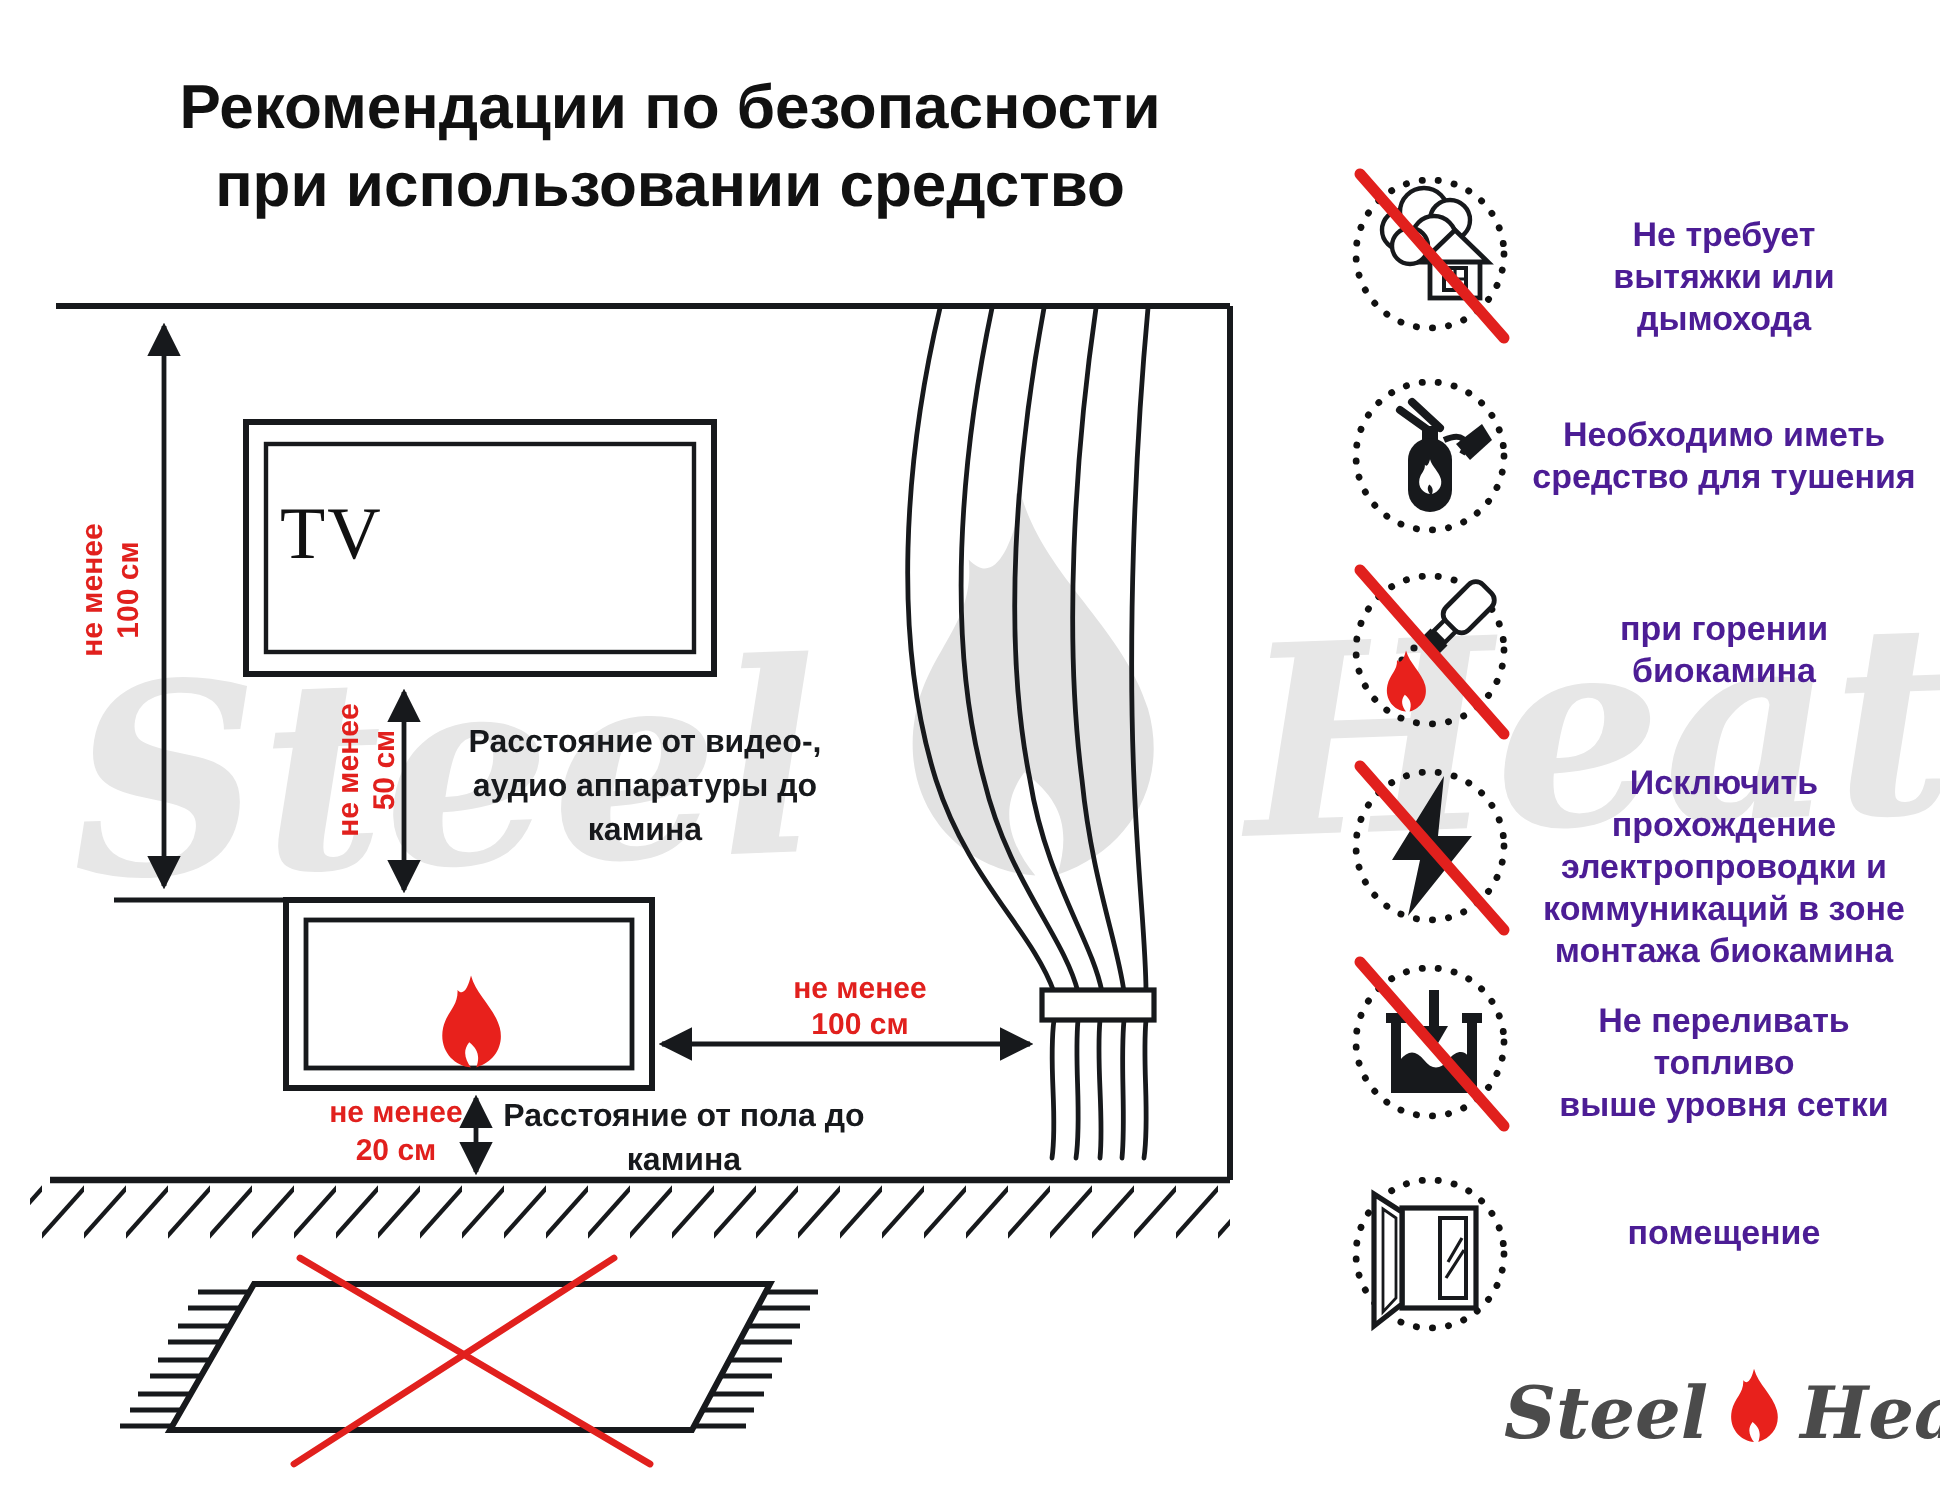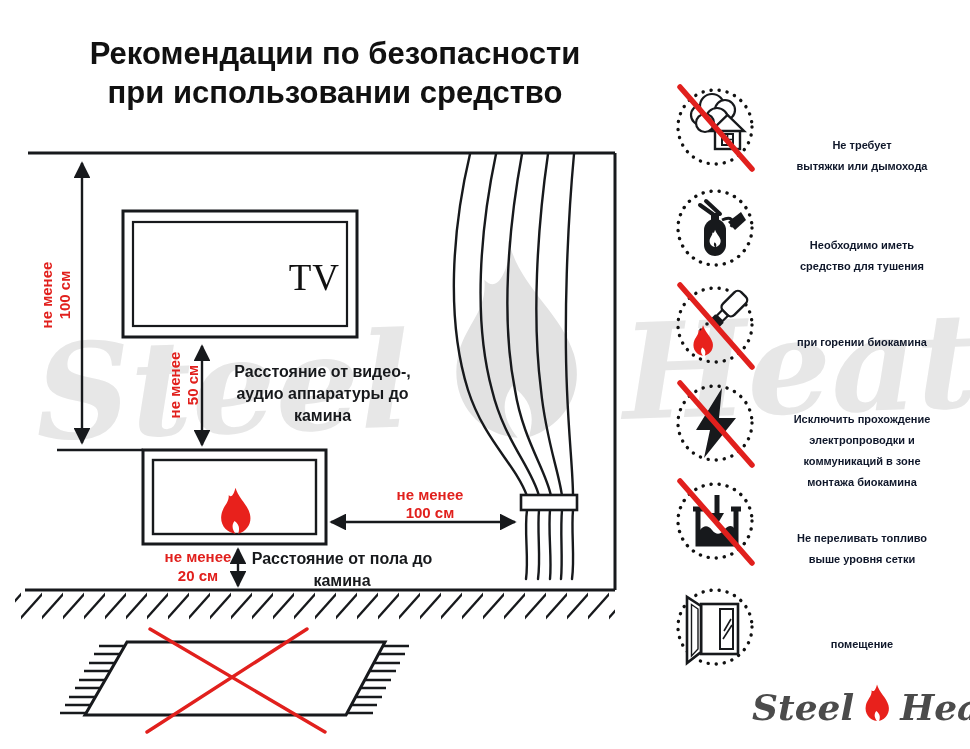--- a/index.html
+++ b/index.html
@@ -26,7 +26,7 @@
   
   .rule-icon{position:absolute;left:667px;width:96px;height:96px;z-index:2;}
   .rule-text{position:absolute;left:763px;width:198px;z-index:2;text-align:center;
-             font-size:11px;line-height:21px;font-weight:bold;color:#0f172a;margin-top:28px;}
+             font-size:17px;line-height:21px;font-weight:bold;color:#4c1d95;}
   
   .logo{position:absolute;left:752px;top:686px;display:flex;align-items:center;gap:5px;
         font-family:"DejaVu Serif",serif;font-style:italic;font-weight:bold;

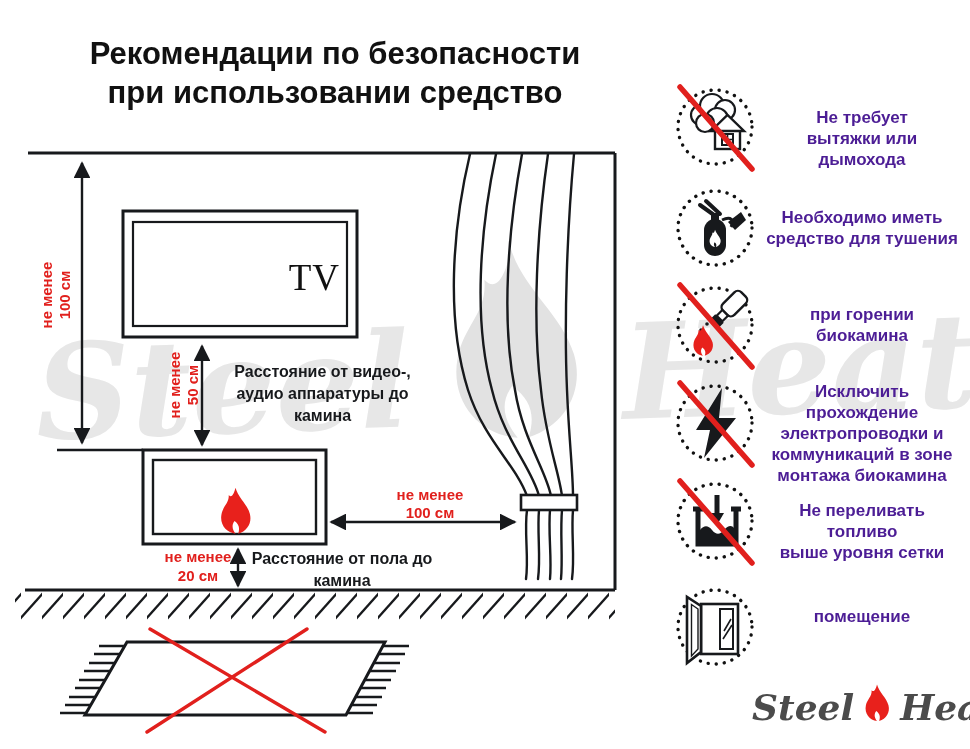--- a/index.html
+++ b/index.html
@@ -21,7 +21,7 @@
   .dim{font-size:15px;line-height:18px;}
   .rot{transform:rotate(-90deg);}
   .cap{font-size:16px;line-height:22px;color:#17191c;}
-  .tv-label{position:absolute;left:140px;top:256px;width:200px;text-align:right;z-index:2;
+  .tv-label{position:absolute;left:140px;top:246px;width:200px;text-align:left;z-index:2;
             font-family:"Liberation Serif",serif;font-size:37px;letter-spacing:1px;color:#111;}
   
   .rule-icon{position:absolute;left:667px;width:96px;height:96px;z-index:2;}

